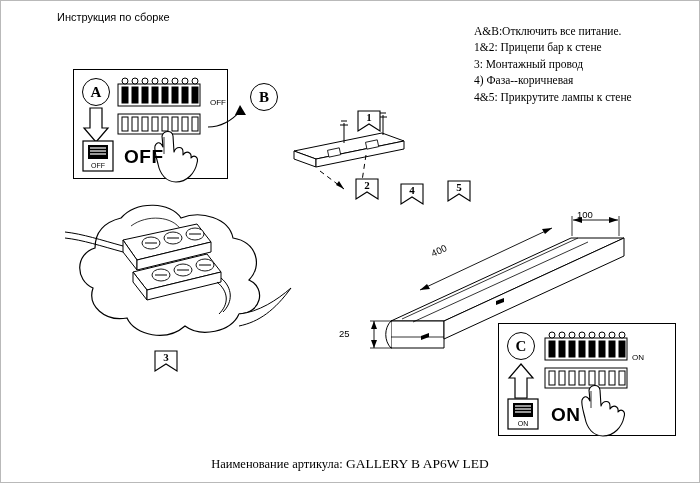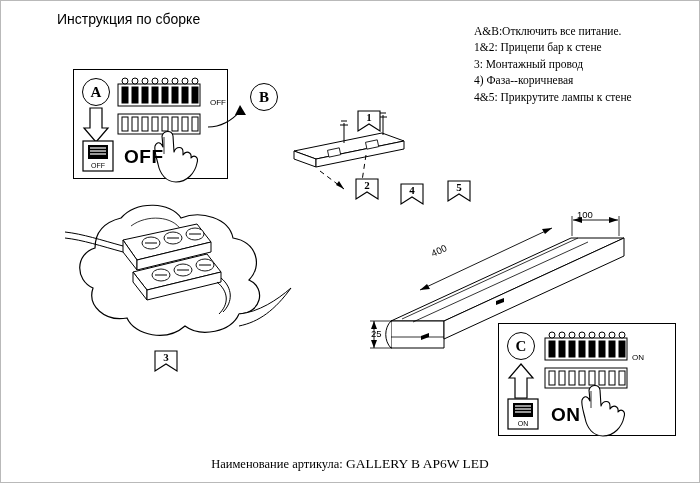--- a/index.html
+++ b/index.html
@@ -19,7 +19,7 @@
   .abs{position:absolute;}
   .ttl{
     left:12px;top:10px;
-    font-size:14px;
+    font-size:11px;
     font-family:"Liberation Sans", sans-serif;
     padding-left:44px;
   }

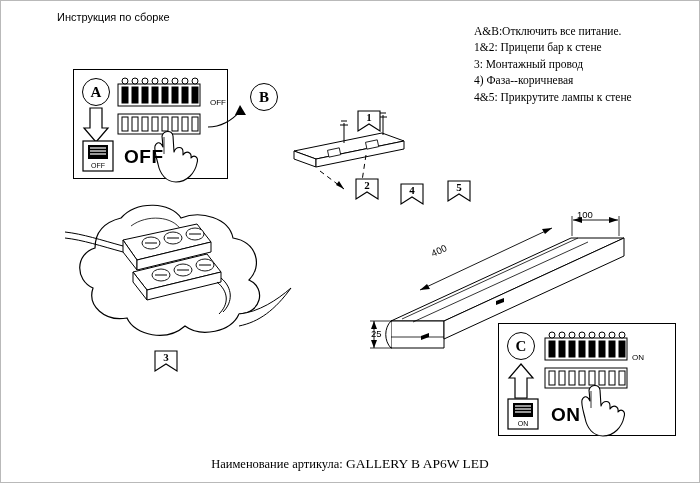--- a/index.html
+++ b/index.html
@@ -318,7 +318,7 @@
 
   <div class="abs dim" style="left:430px;top:244px;transform:rotate(-24deg);">400</div>
   <div class="abs dim" style="left:576px;top:208px;">100</div>
-  <div class="abs dim" style="left:338px;top:327px;margin-left:32px;">25</div>
+  <div class="abs dim" style="left:338px;top:327px;">25</div>
 
   <div class="abs box" style="left:497px;top:322px;width:178px;height:113px;">
 

